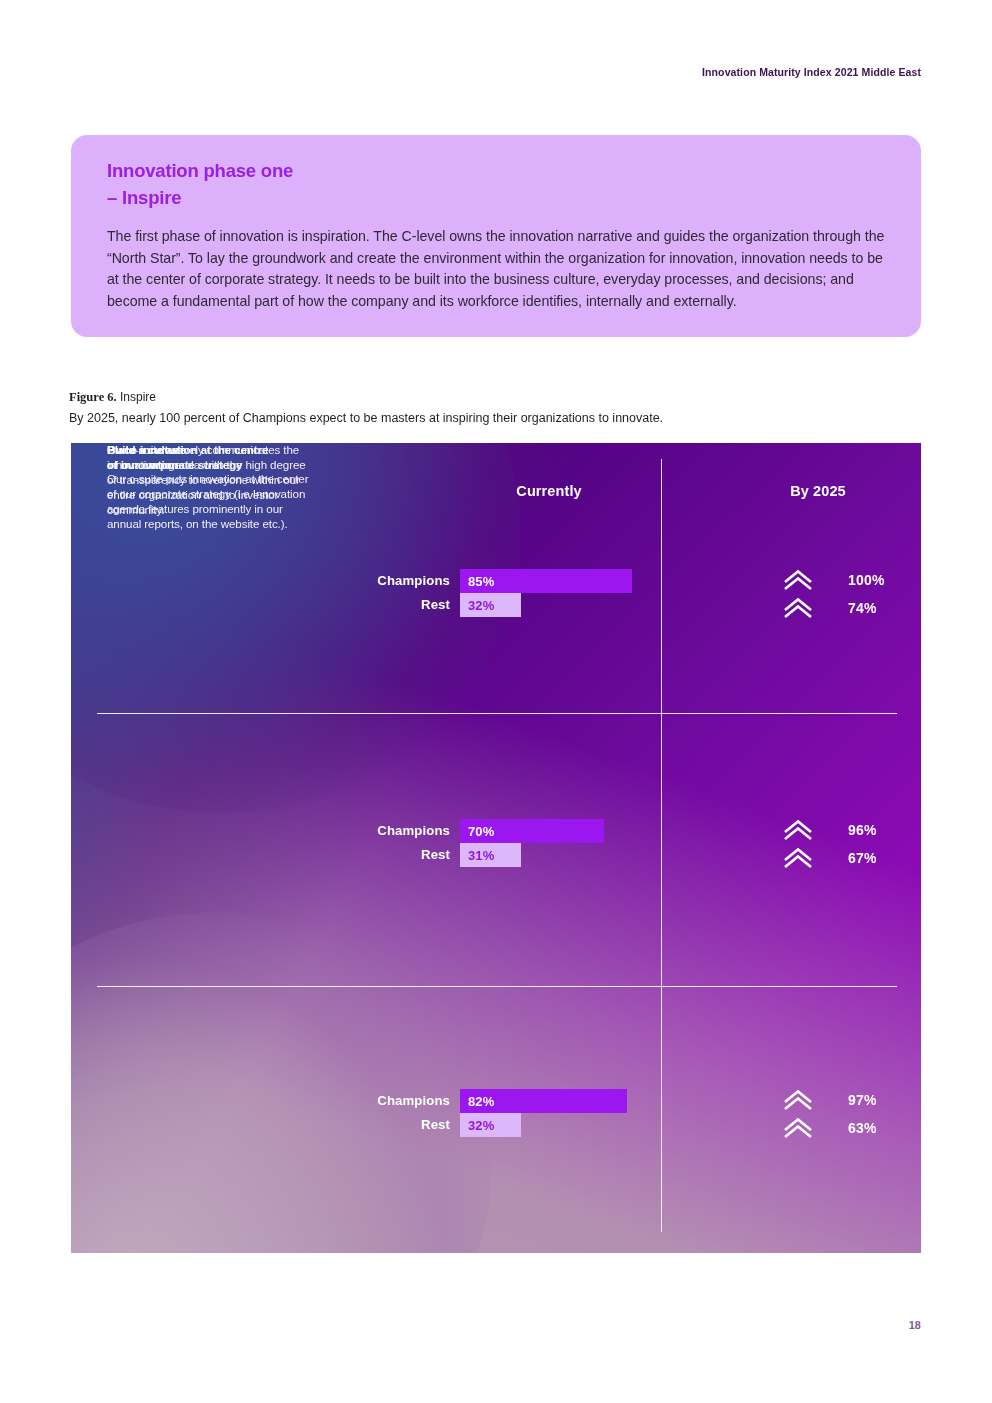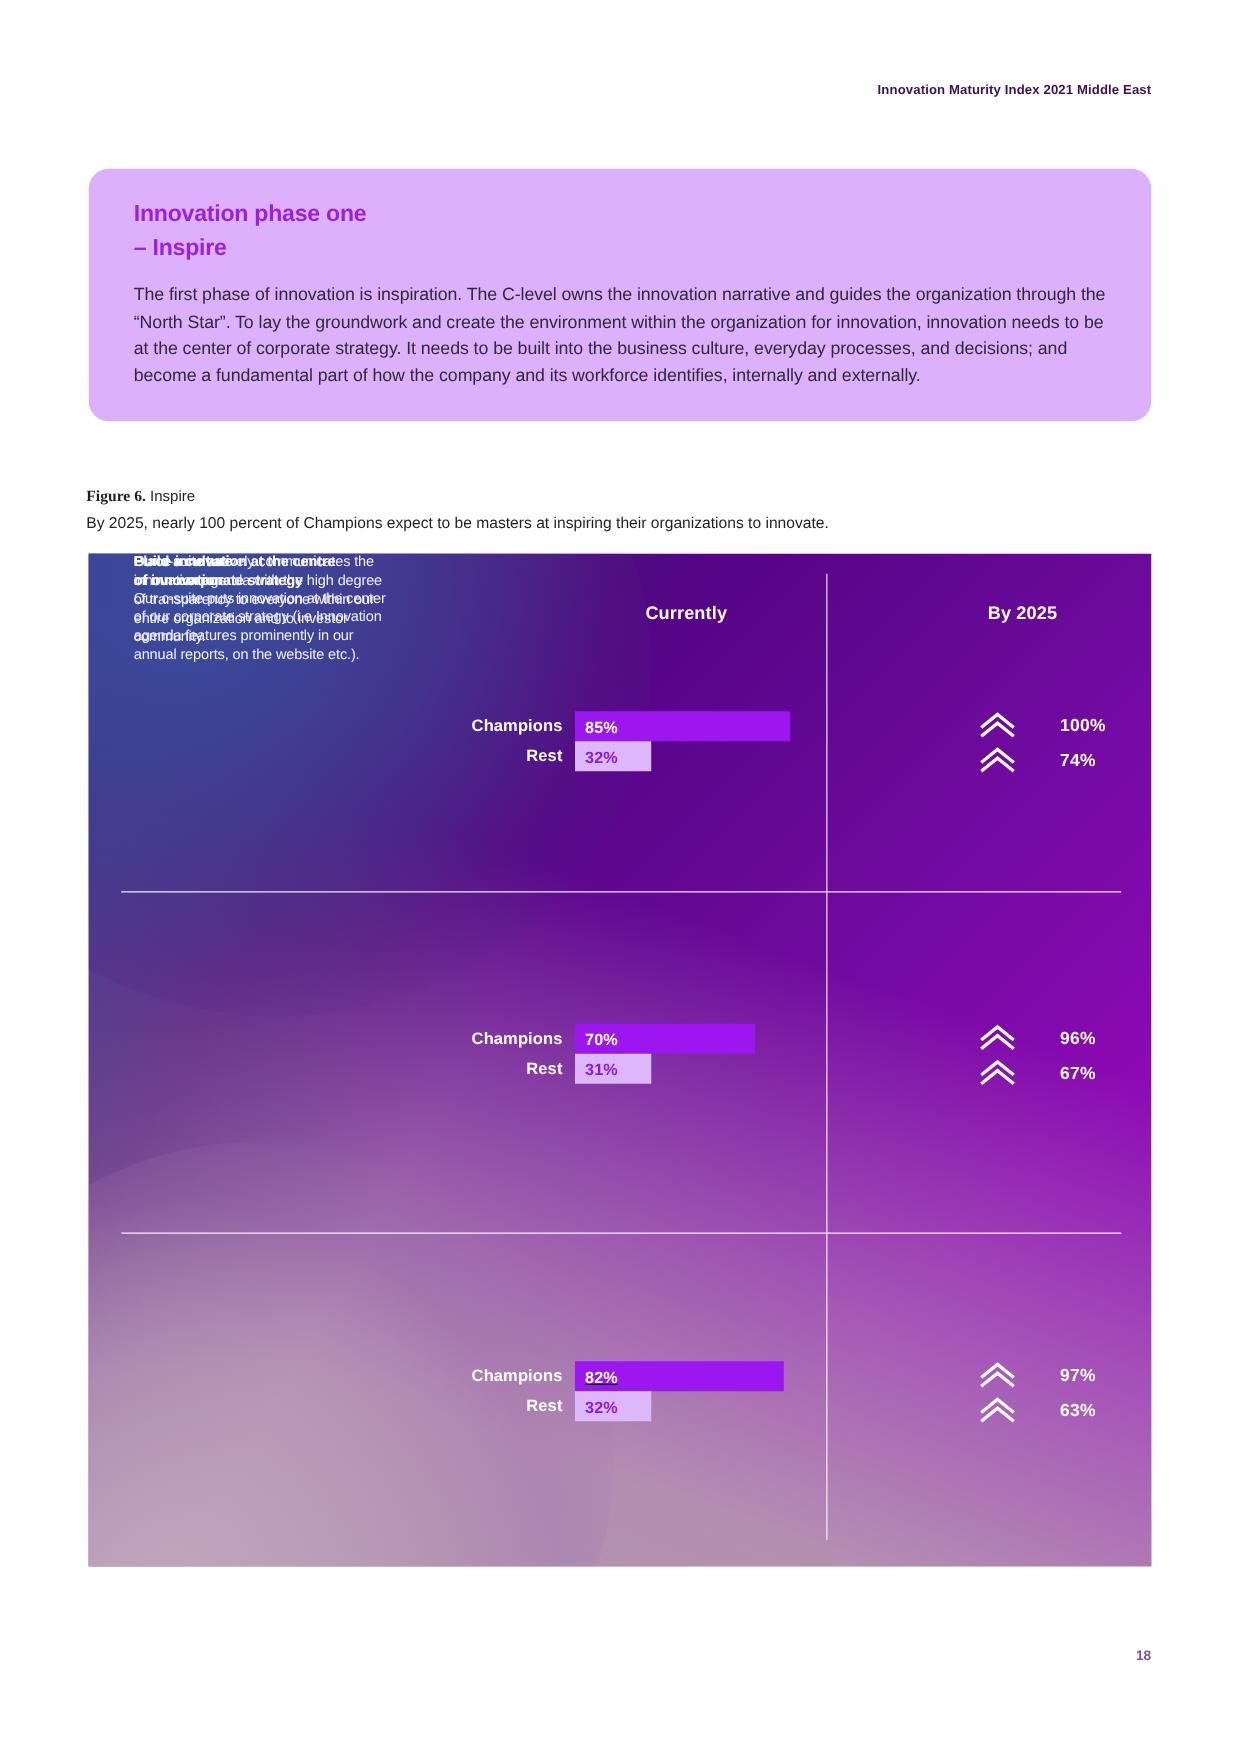--- a/index.html
+++ b/index.html
@@ -405,7 +405,7 @@
         <div class="bar-name-wrap">
             <div class="bar-name">Champions</div>
           </div>
-        <div class="bar-track" style="width:148px;text-decoration:underline;">
+        <div class="bar-track" style="width:148px;">
           <div class="bar-fill champion" style="width:167px;">82%</div>
         </div>
       </div>

